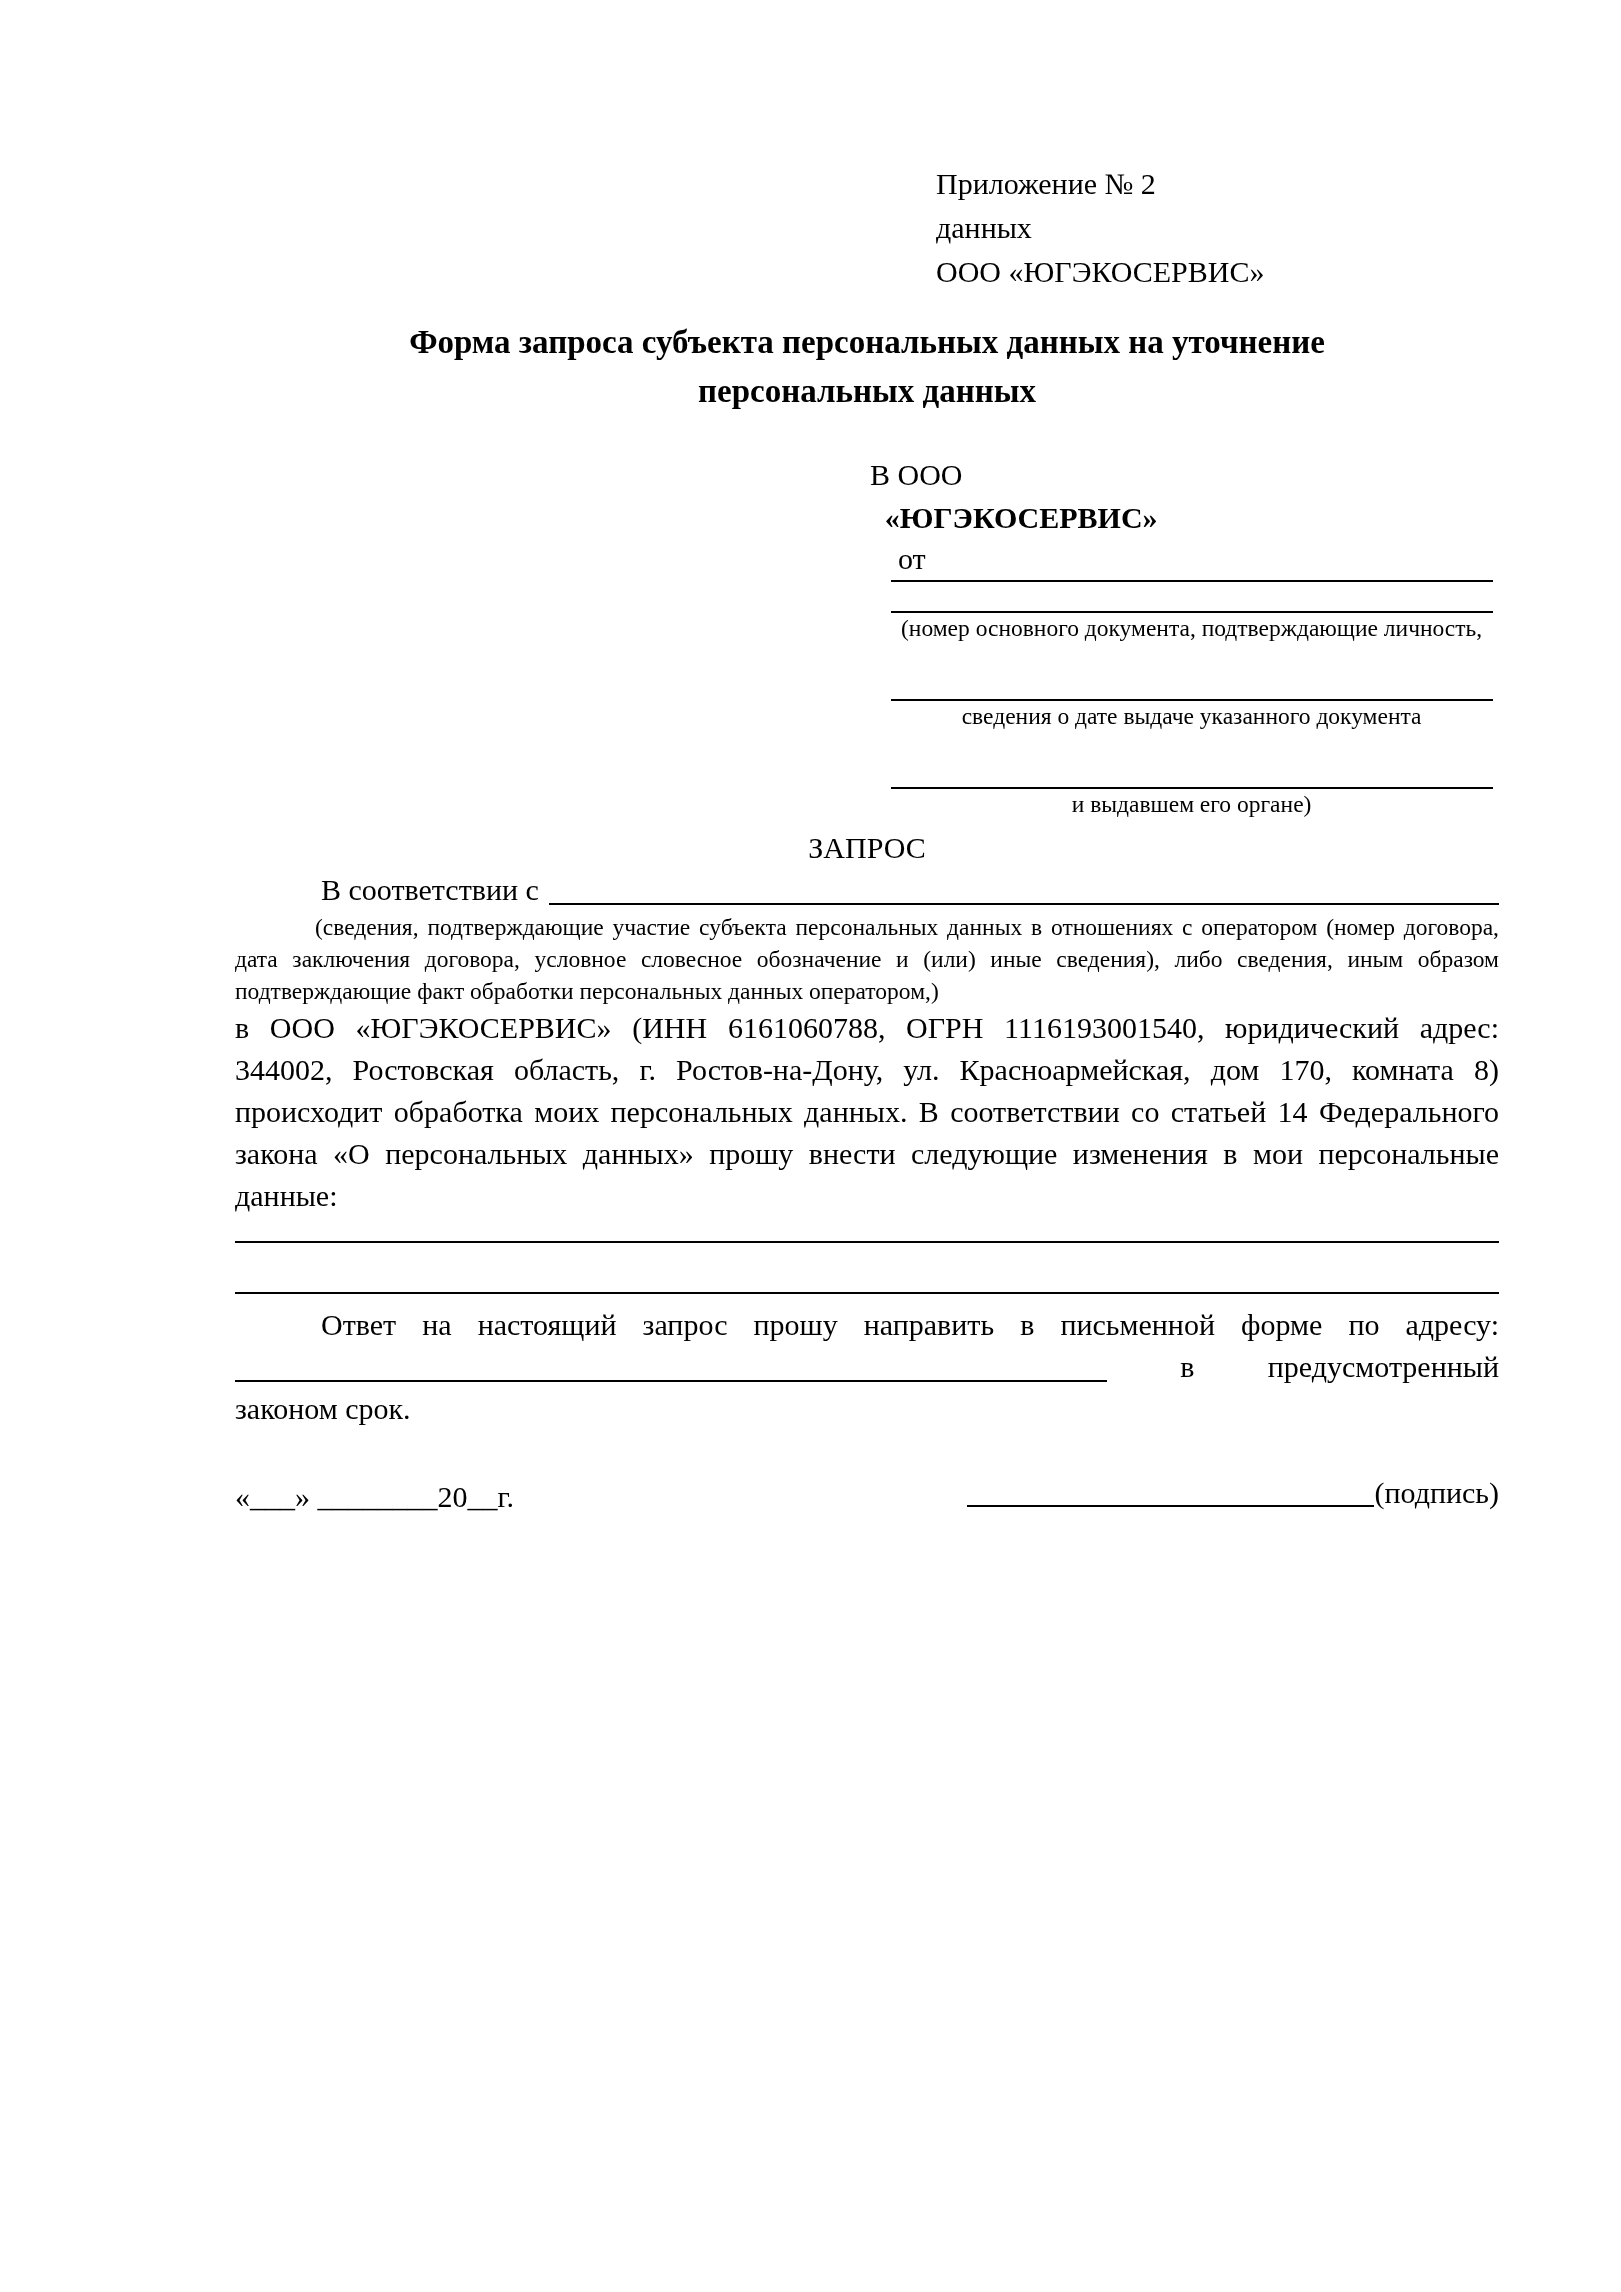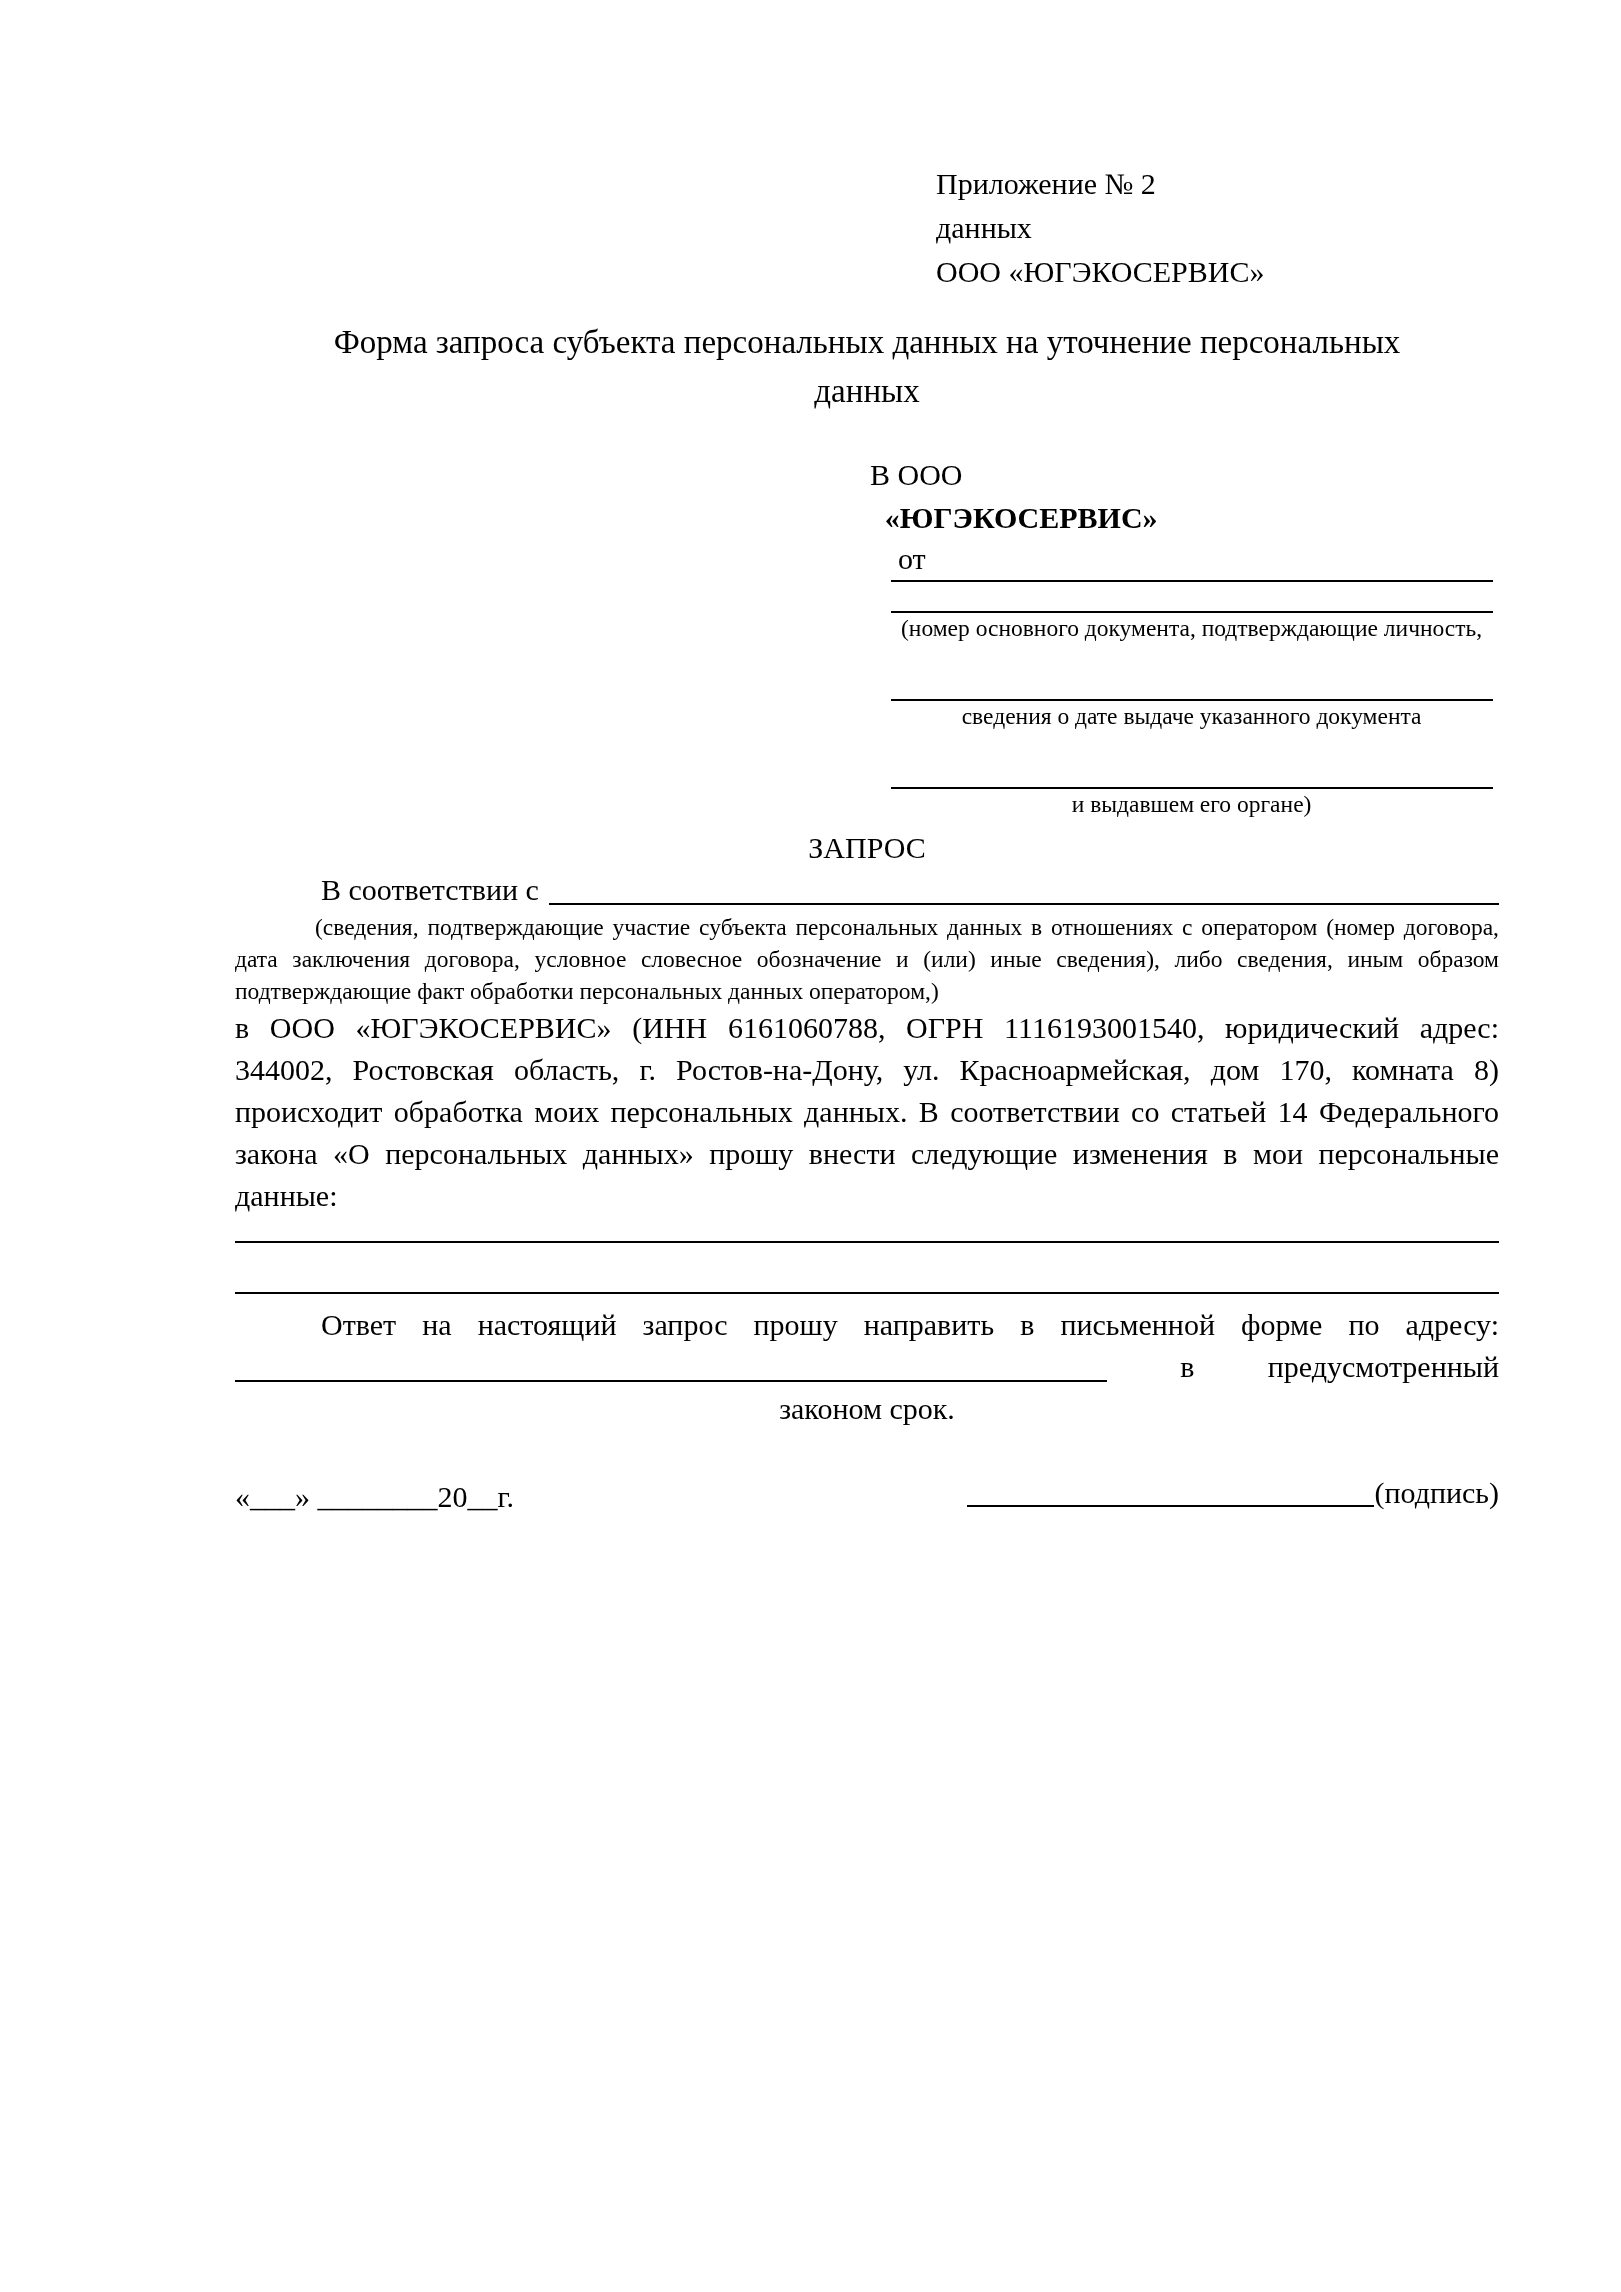--- a/index.html
+++ b/index.html
@@ -22,7 +22,7 @@
     margin: 23.5px auto 0 auto;
     width: 1117px;
     text-align: center;
-    font-weight: normal;
+    font-weight: bold;
     font-size: 33px;
     line-height: 49px;
   }

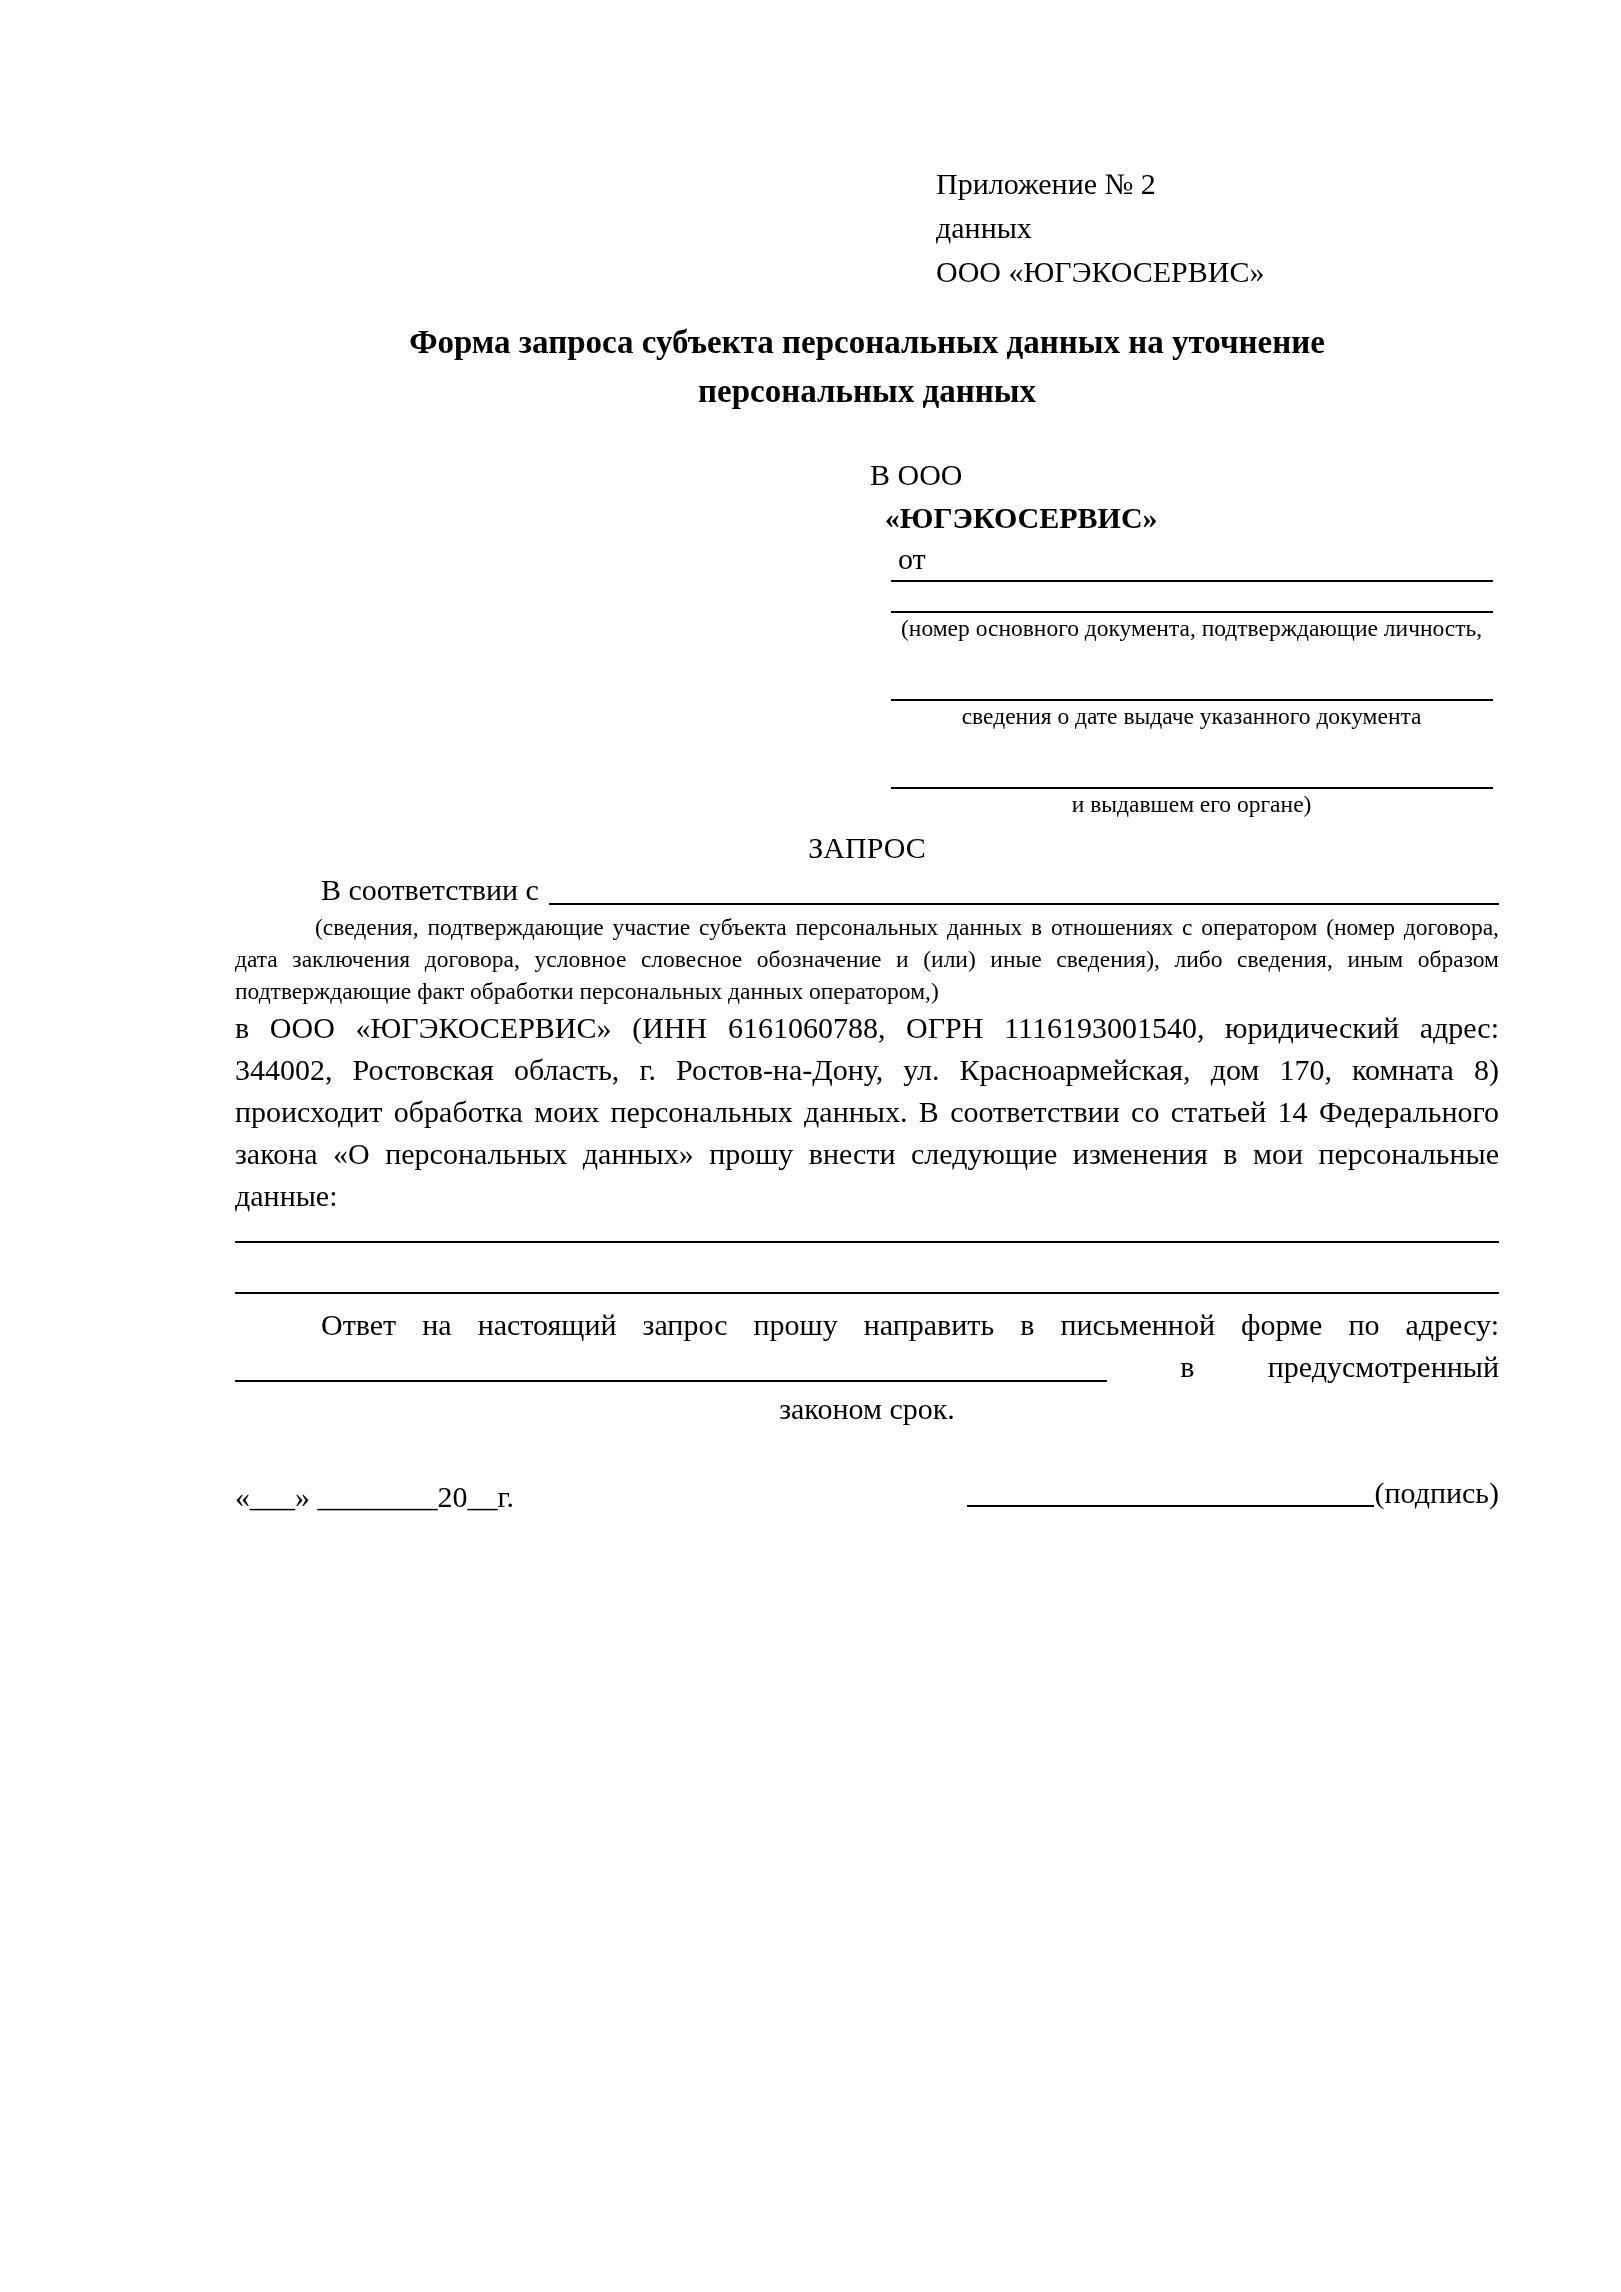--- a/index.html
+++ b/index.html
@@ -92,7 +92,7 @@
     align-self: flex-end;
     margin-bottom: 5.9px;
   }
-  .resp-l3 { line-height: 42px; text-align: center; }
+  .resp-l3 { line-height: 42px; }
   .footer-row {
     margin-top: 41px;
     display: flex;

